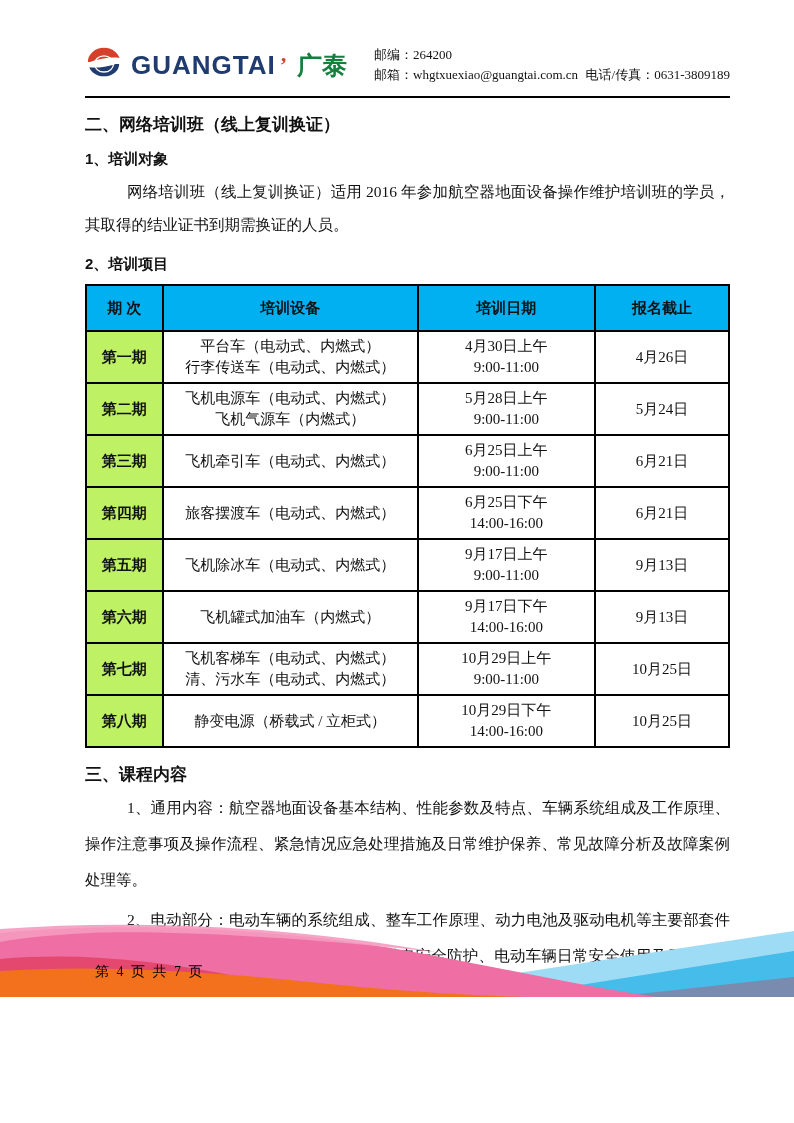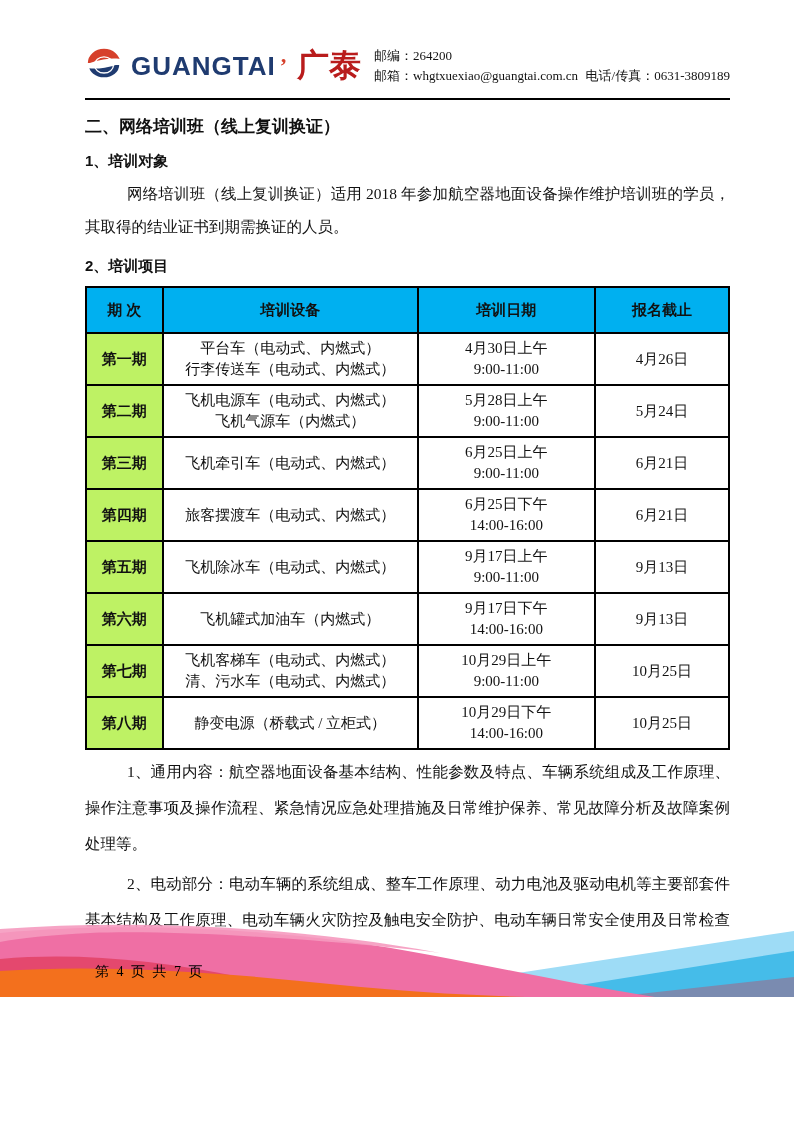--- a/index.html
+++ b/index.html
@@ -18,7 +18,7 @@
   .logo-text { font-family:"Liberation Sans", sans-serif; font-weight:bold;
                font-size:26px; color:#1F3B70; letter-spacing:1px; }
   .logo-cn  { font-family:"Liberation Sans", sans-serif; font-weight:bold;
-              font-size:32px; color:#b91c1c; margin-left:2px; }
+              font-size:25px; color:#15803d; margin-left:2px; }
   .logo-mark { color:#D6402B; font-size:22px; font-weight:bold; margin-left:-4px; }
   .contact { width:356px; font-size:13px; line-height:1.55; }
   .contact-line { display:flex; justify-content:space-between; white-space:nowrap; }

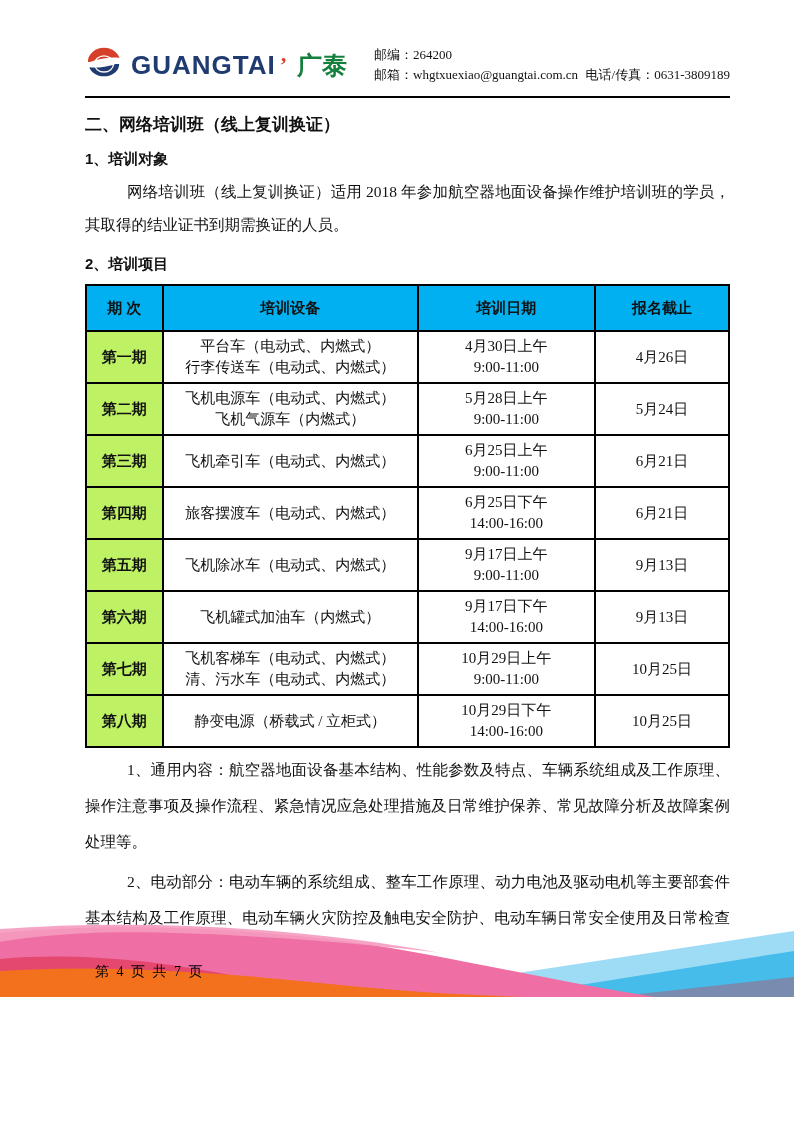--- a/index.html
+++ b/index.html
@@ -95,7 +95,7 @@
 
     <div class="h-main">二、网络培训班（线上复训换证）</div>
     <div class="h-sub">1、培训对象</div>
-    <p class="para">网络培训班（线上复训换证）适用 2018 年参加航空器地面设备操作维护培训班的学员，其取得的结业证书到期需换证的人员。</p>
+    <p class="para">网络培训班（线上复训换证）适用 2016 年参加航空器地面设备操作维护培训班的学员，其取得的结业证书到期需换证的人员。</p>
     <div class="h-sub">2、培训项目</div>
 
     <table class="schedule">

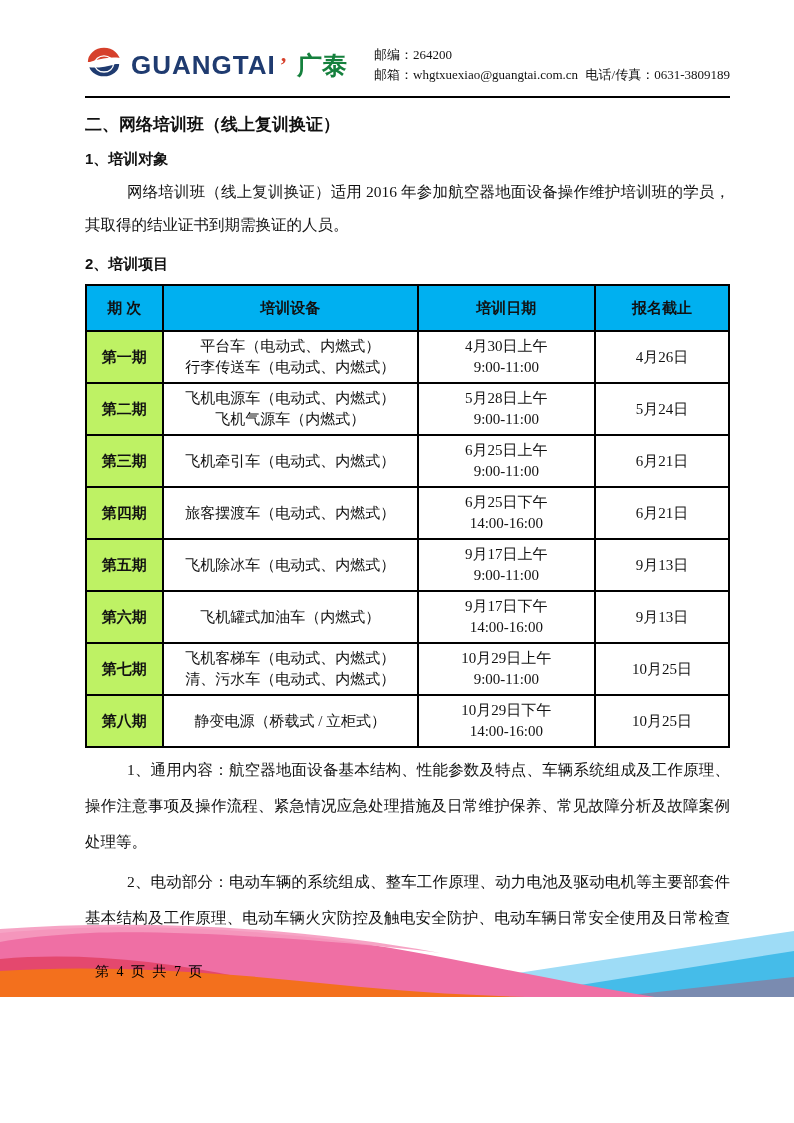--- a/index.html
+++ b/index.html
@@ -183,6 +183,7 @@
 </tbody>
     </table>
 
+    <div class="h-main">三、课程内容</div>
     <p class="para-loose">1、通用内容：航空器地面设备基本结构、性能参数及特点、车辆系统组成及工作原理、操作注意事项及操作流程、紧急情况应急处理措施及日常维护保养、常见故障分析及故障案例处理等。</p>
     <p class="para-loose">2、电动部分：电动车辆的系统组成、整车工作原理、动力电池及驱动电机等主要部套件基本结构及工作原理、电动车辆火灾防控及触电安全防护、电动车辆日常安全使用及日常检查保养、紧急情况应急处理措施等。</p>
 

